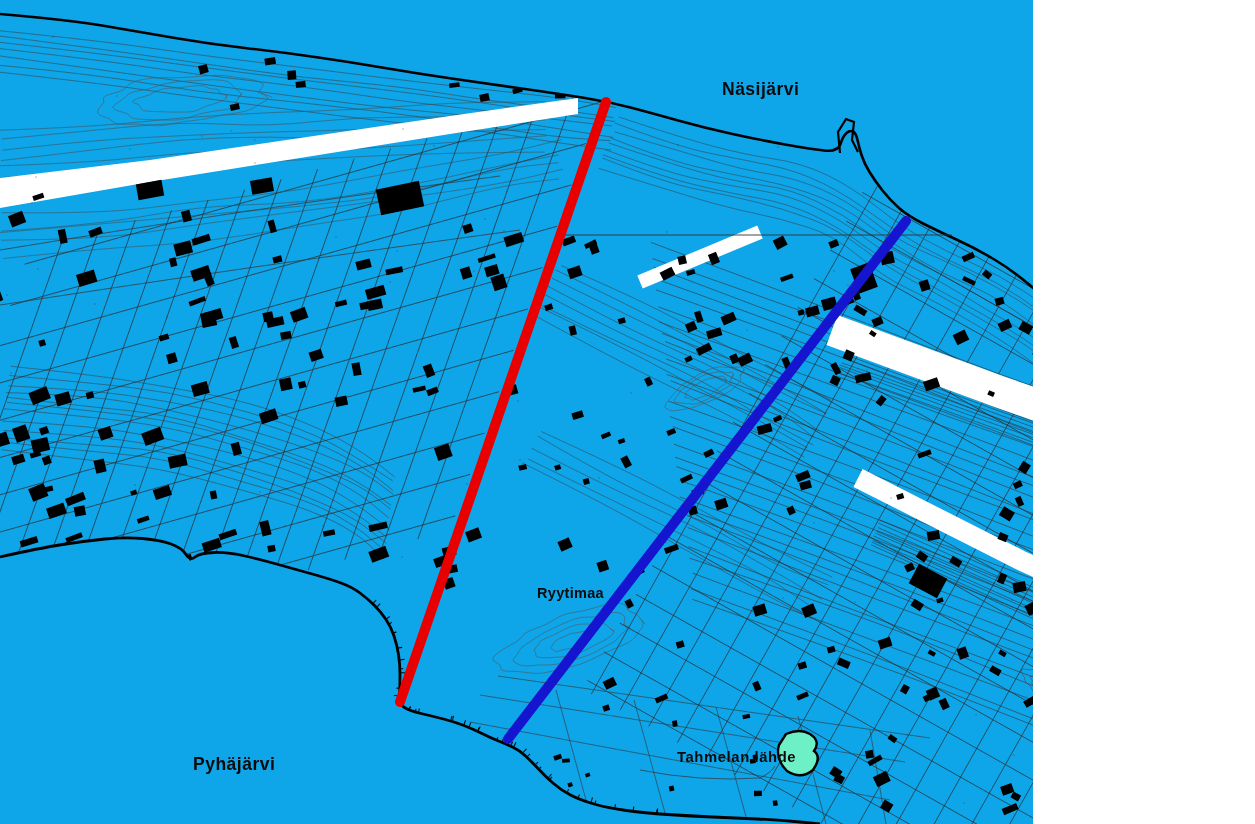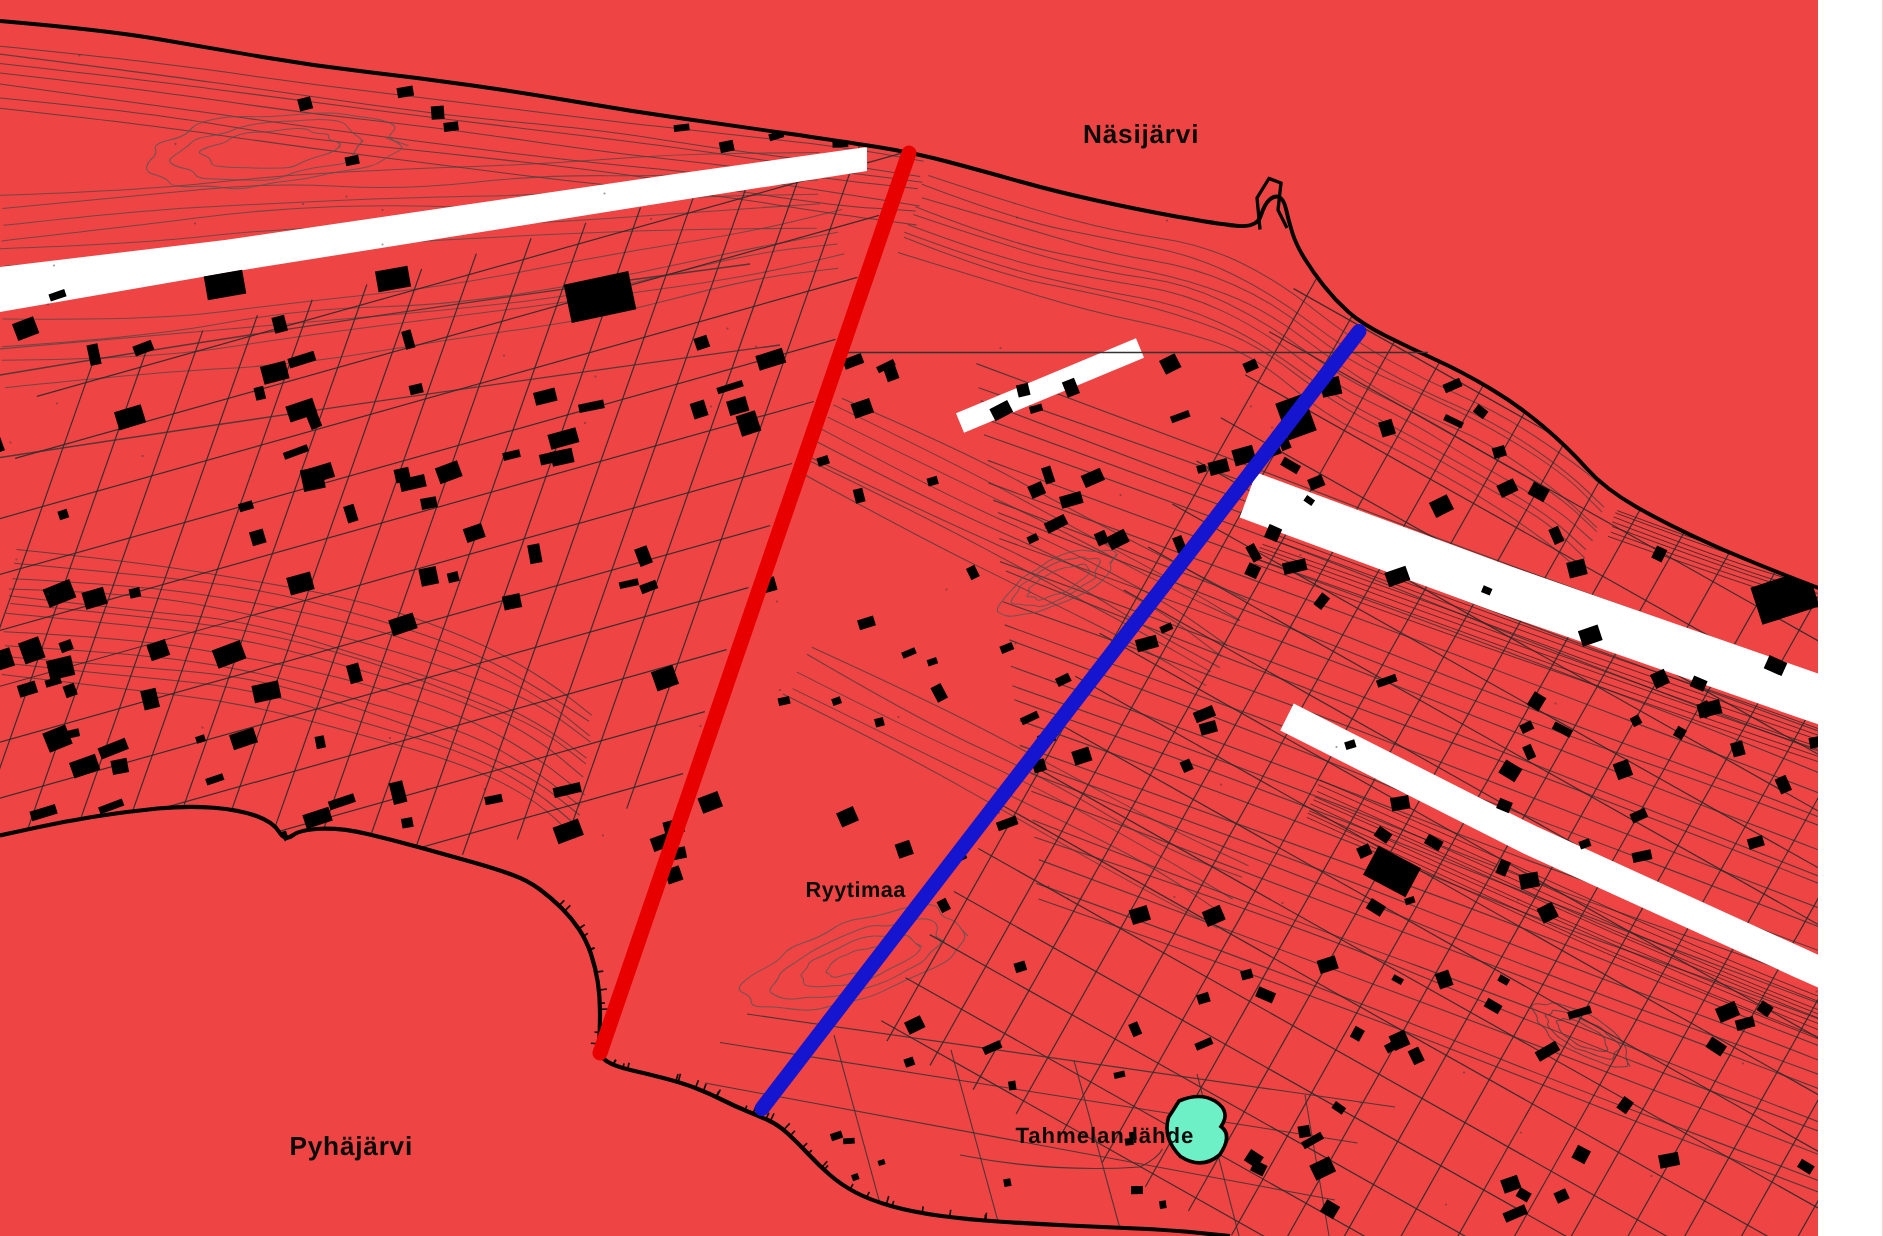--- a/index.html
+++ b/index.html
@@ -3,7 +3,7 @@
 <meta charset="utf-8">
 <style>
   html,body{margin:0;padding:0;background:#ffffff;}
-  #stage{position:relative;width:1212px;height:824px;background:#ef4444;overflow:hidden;}
+  #stage{position:relative;width:1033px;height:824px;background:#0ea5e9;overflow:hidden;}
   svg{display:block;}
   .map-label{font-family:"Liberation Sans","DejaVu Sans",sans-serif;font-weight:700;fill:#0b0b0b;}
   .lbl-lake{font-size:17.5px;letter-spacing:.5px;}

